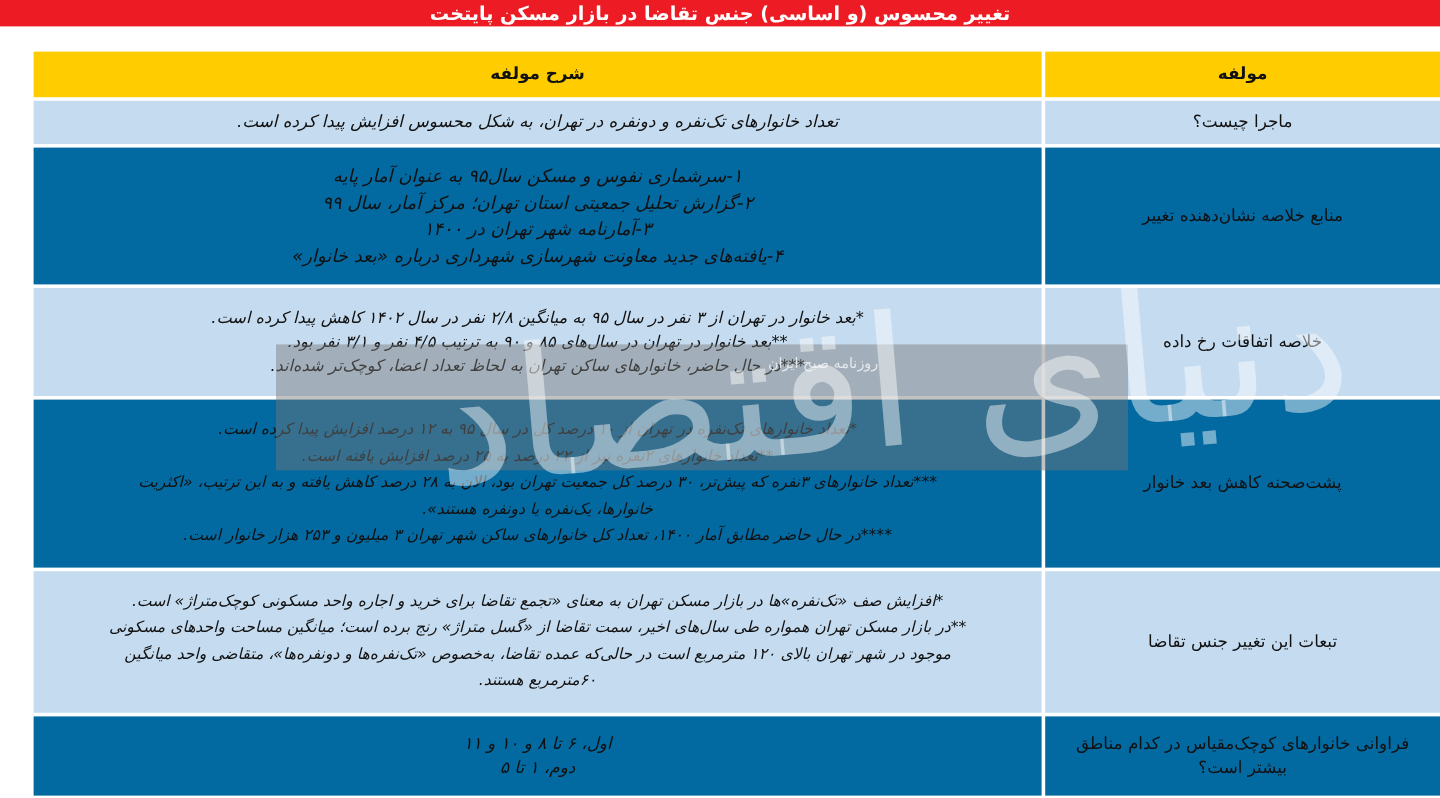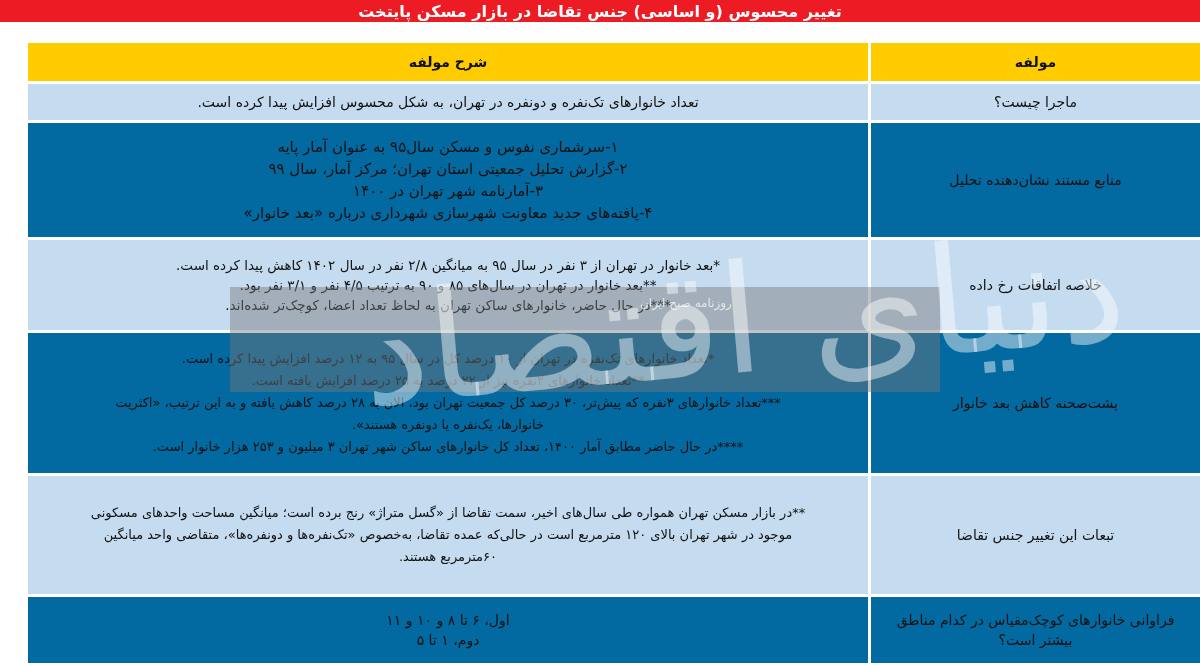--- a/index.html
+++ b/index.html
@@ -21,7 +21,7 @@
     .hdr .cell { background: #ffcc00; height: 38px; font-weight: bold; font-size: 14px; }
     .dark .cell { background: #c5dcf0; }
     .light .cell { background: #0369a1; }
-    .val p { margin: 0; white-space: nowrap; }
+    .val p { margin: 0; white-space: nowrap; font-style: italic; }
     .watermark {
       position: absolute; left: 230px; top: 287px; width: 710px; height: 105px;
       background: rgba(120,120,120,0.45); pointer-events: none;

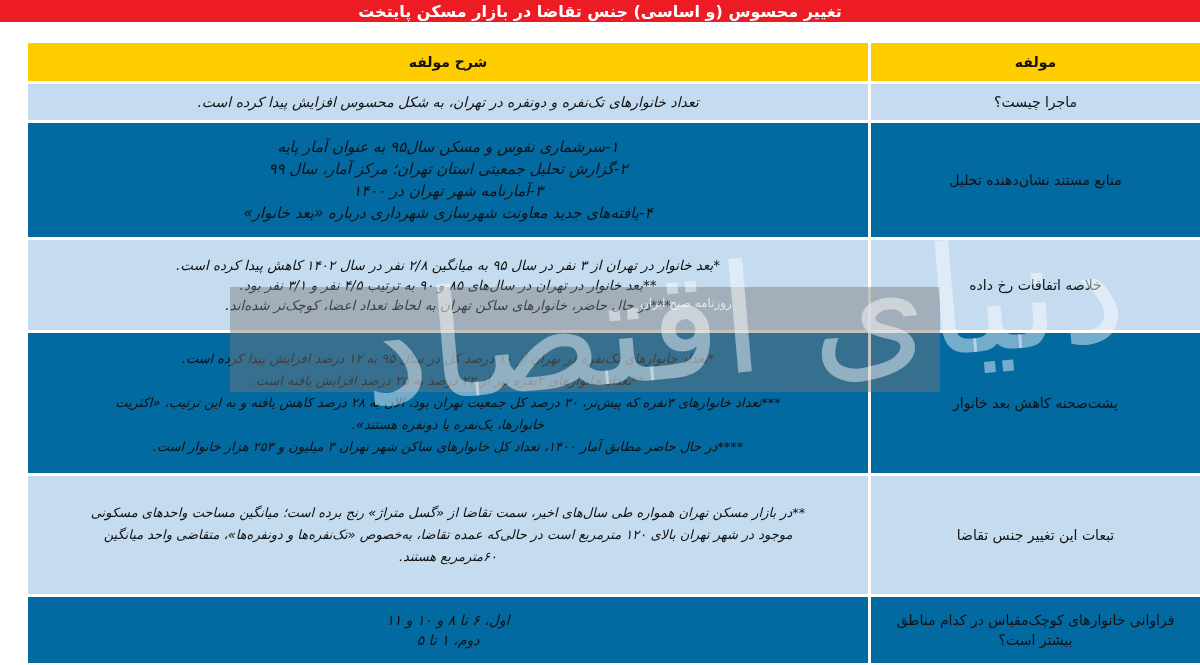--- a/index.html
+++ b/index.html
@@ -54,7 +54,7 @@
   </div>
 
   <div class="row light" style="height:114px">
-    <div class="cell key">منابع مستند نشان‌دهنده تحلیل</div>
+    <div class="cell key">منابع خلاصه نشان‌دهنده تغییر</div>
     <div class="cell val" style="font-size:15px;line-height:22px">
       <p>۱-سرشماری نفوس و مسکن سال۹۵ به عنوان آمار پایه</p>
       <p>۲-گزارش تحلیل جمعیتی استان تهران؛ مرکز آمار، سال ۹۹</p>

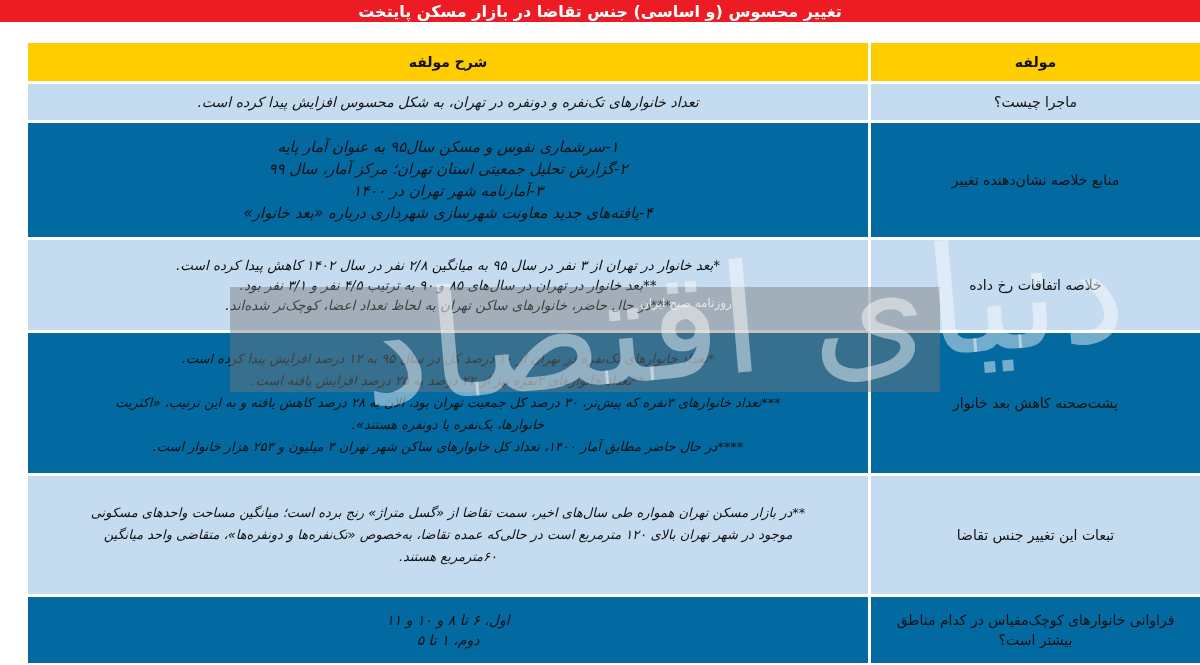--- a/index.html
+++ b/index.html
@@ -86,6 +86,7 @@
   <div class="row dark" style="height:118px">
     <div class="cell key">تبعات این تغییر جنس تقاضا</div>
     <div class="cell val" style="font-size:13px;line-height:22px">
+      <p>*افزایش صف «تک‌نفره»ها در بازار مسکن تهران به معنای «تجمع تقاضا برای خرید و اجاره واحد مسکونی کوچک‌متراژ» است.</p>
       <p>**در بازار مسکن تهران همواره طی سال‌های اخیر، سمت تقاضا از «گسل متراژ» رنج برده است؛ میانگین مساحت واحدهای مسکونی</p>
       <p>موجود در شهر تهران بالای ۱۲۰ مترمربع است در حالی‌که عمده تقاضا، به‌خصوص «تک‌نفره‌ها و دونفره‌ها»، متقاضی واحد میانگین</p>
       <p>۶۰مترمربع هستند.</p>

